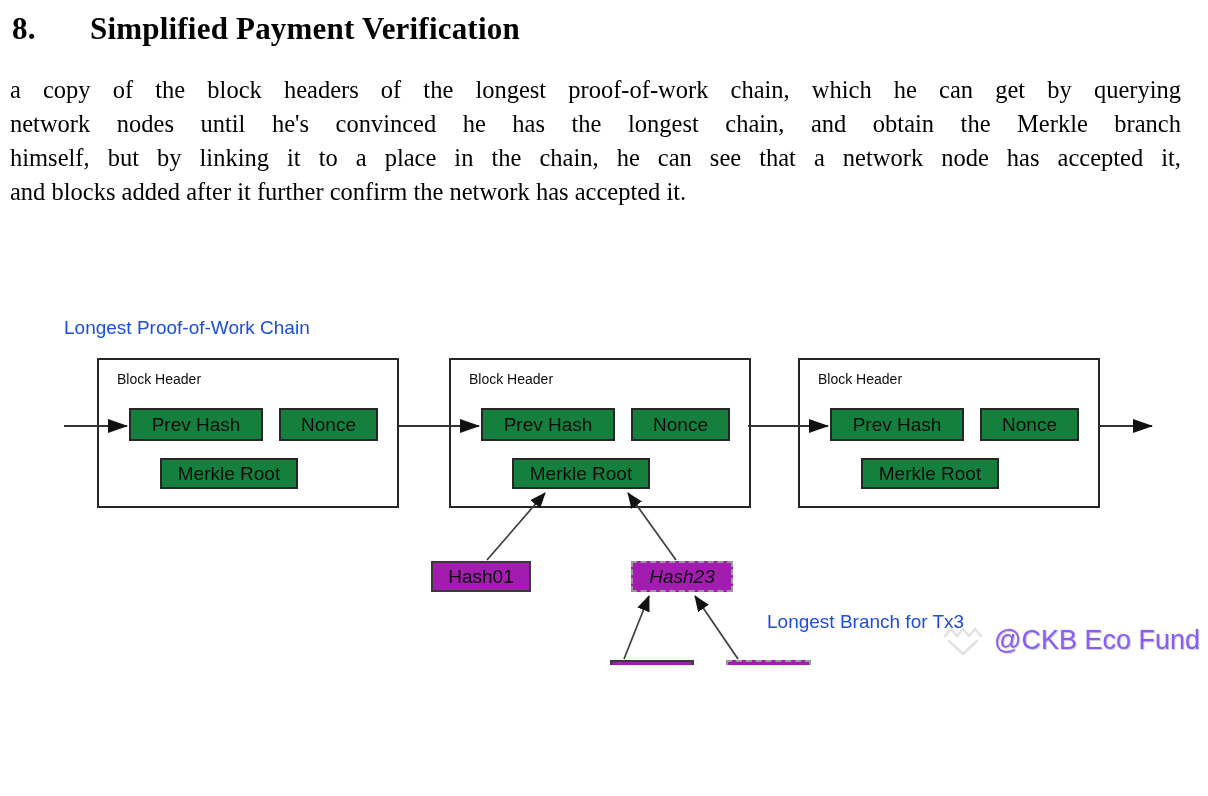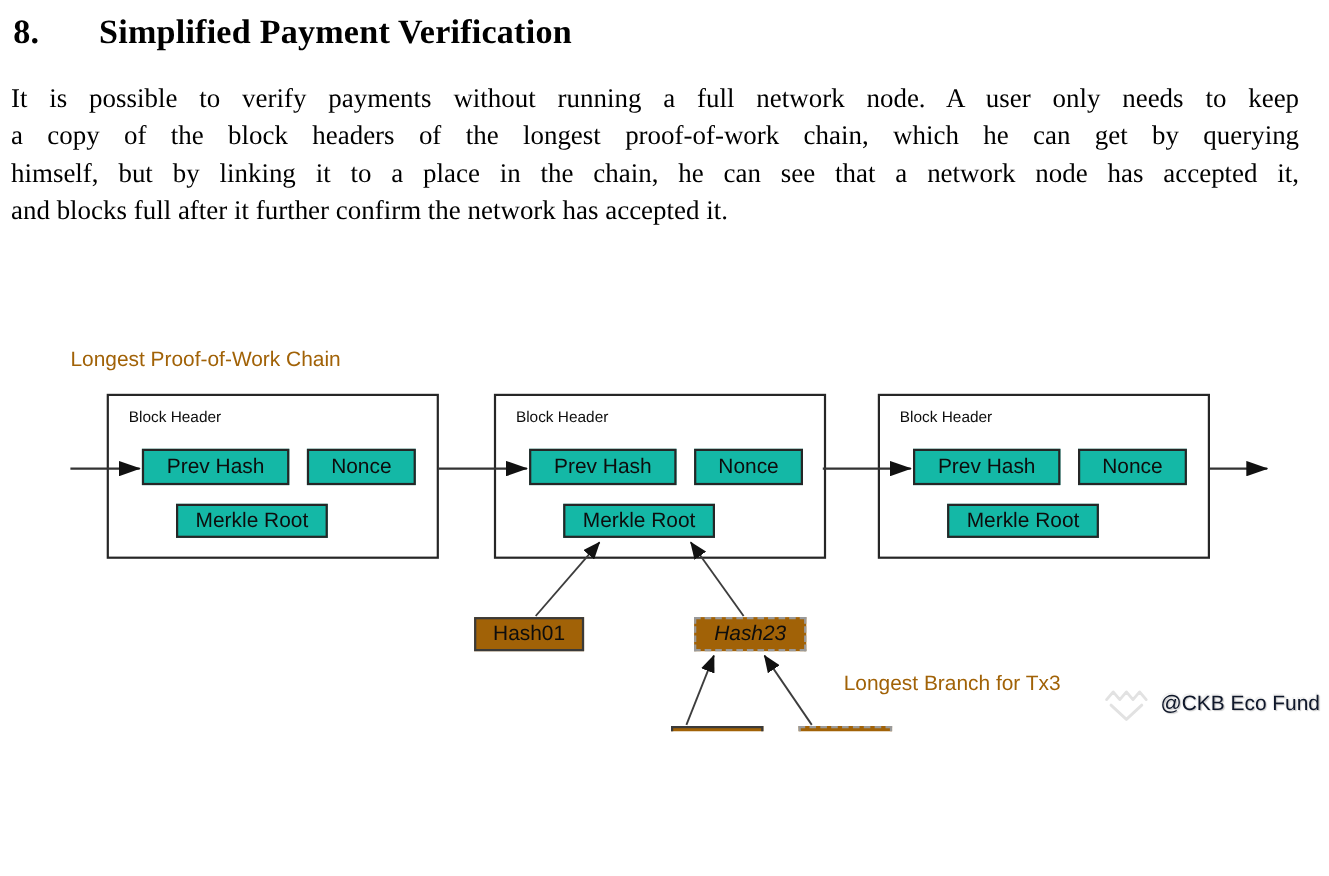--- a/index.html
+++ b/index.html
@@ -62,7 +62,6 @@
   </div>
 
   <div class="para">
-    <div class="para-line">It is possible to verify payments without running a full network node.  A user only needs to keep</div>
     <div class="para-line">a copy of the block headers of the longest proof-of-work chain, which he can get by querying</div>
     <div class="para-line">himself, but by linking it to a place in the chain, he can see that a network node has accepted it,</div>
     <div class="para-line last">and blocks full after it further confirm the network has accepted it.</div>

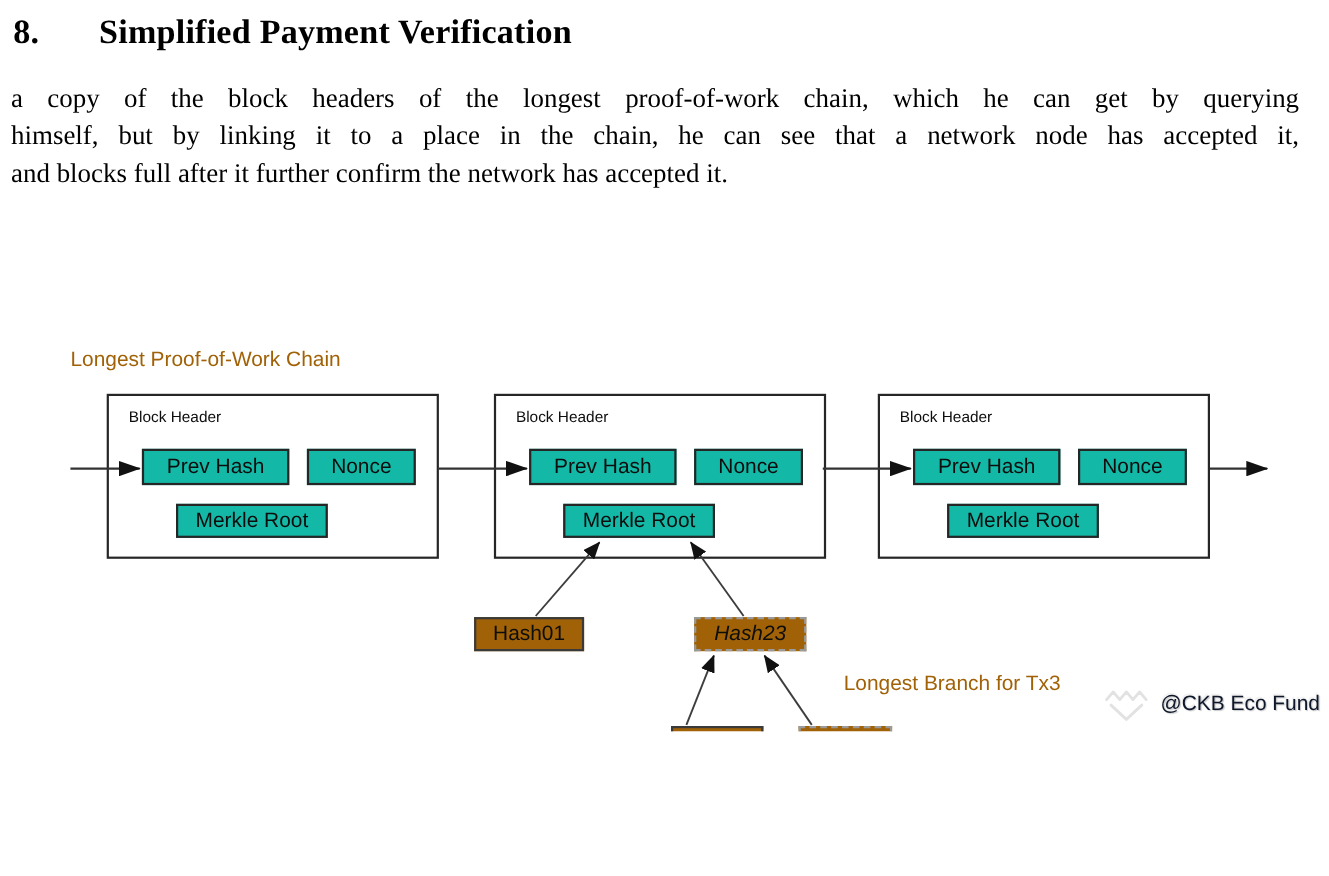--- a/index.html
+++ b/index.html
@@ -63,6 +63,7 @@
 
   <div class="para">
     <div class="para-line">a copy of the block headers of the longest proof-of-work chain, which he can get by querying</div>
+    <div class="para-line">network nodes until he's convinced he has the longest chain, and obtain the Merkle branch</div>
     <div class="para-line">himself, but by linking it to a place in the chain, he can see that a network node has accepted it,</div>
     <div class="para-line last">and blocks full after it further confirm the network has accepted it.</div>
   </div>

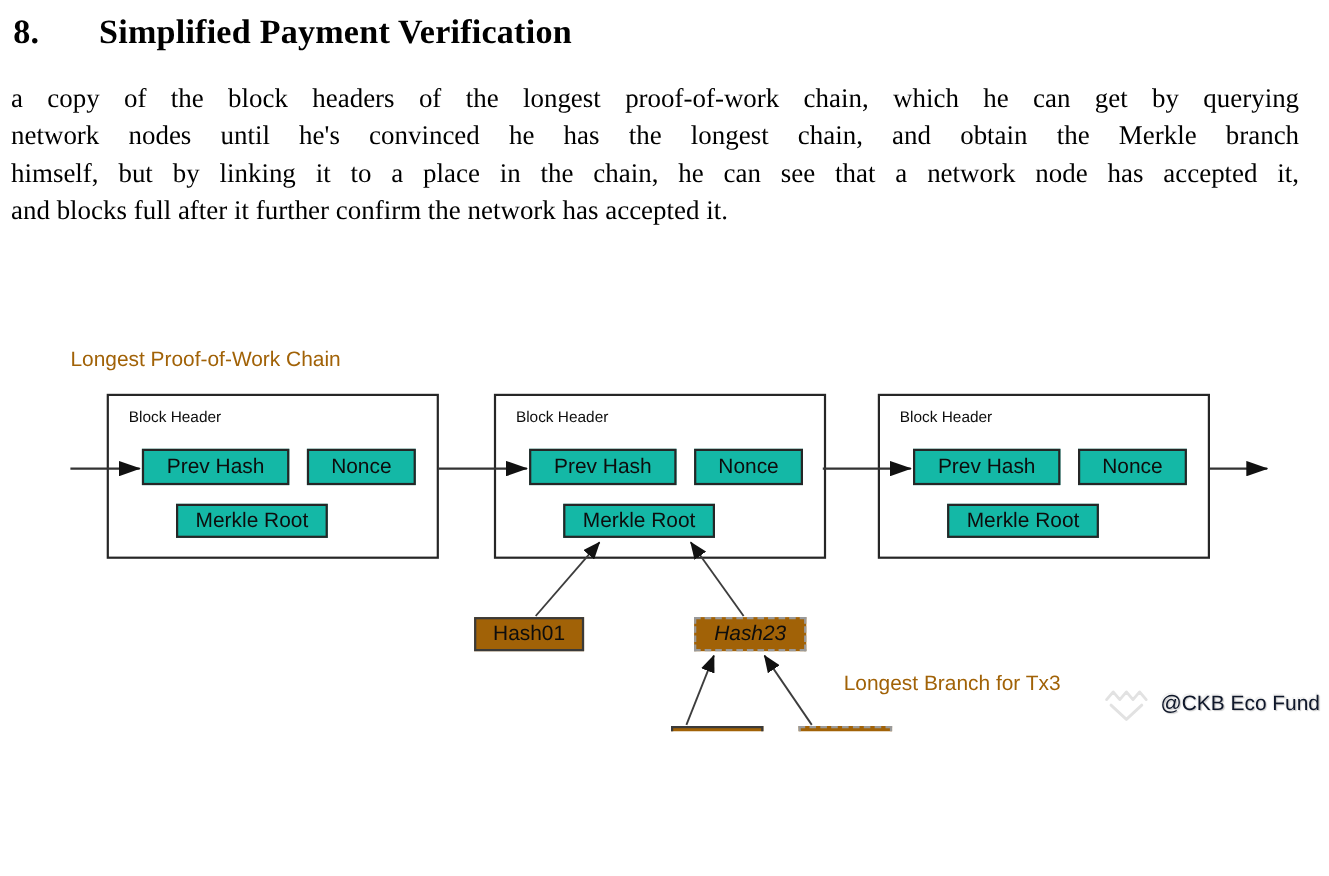--- a/index.html
+++ b/index.html
@@ -65,7 +65,7 @@
     <div class="para-line">a copy of the block headers of the longest proof-of-work chain, which he can get by querying</div>
     <div class="para-line">network nodes until he's convinced he has the longest chain, and obtain the Merkle branch</div>
     <div class="para-line">himself, but by linking it to a place in the chain, he can see that a network node has accepted it,</div>
-    <div class="para-line last">and blocks full after it further confirm the network has accepted it.</div>
+    <div class="para-line last">and blocks added after it further confirm the network has accepted it.</div>
   </div>
 
   <div id="chain-label" class="diagram-label">Longest Proof-of-Work Chain</div>

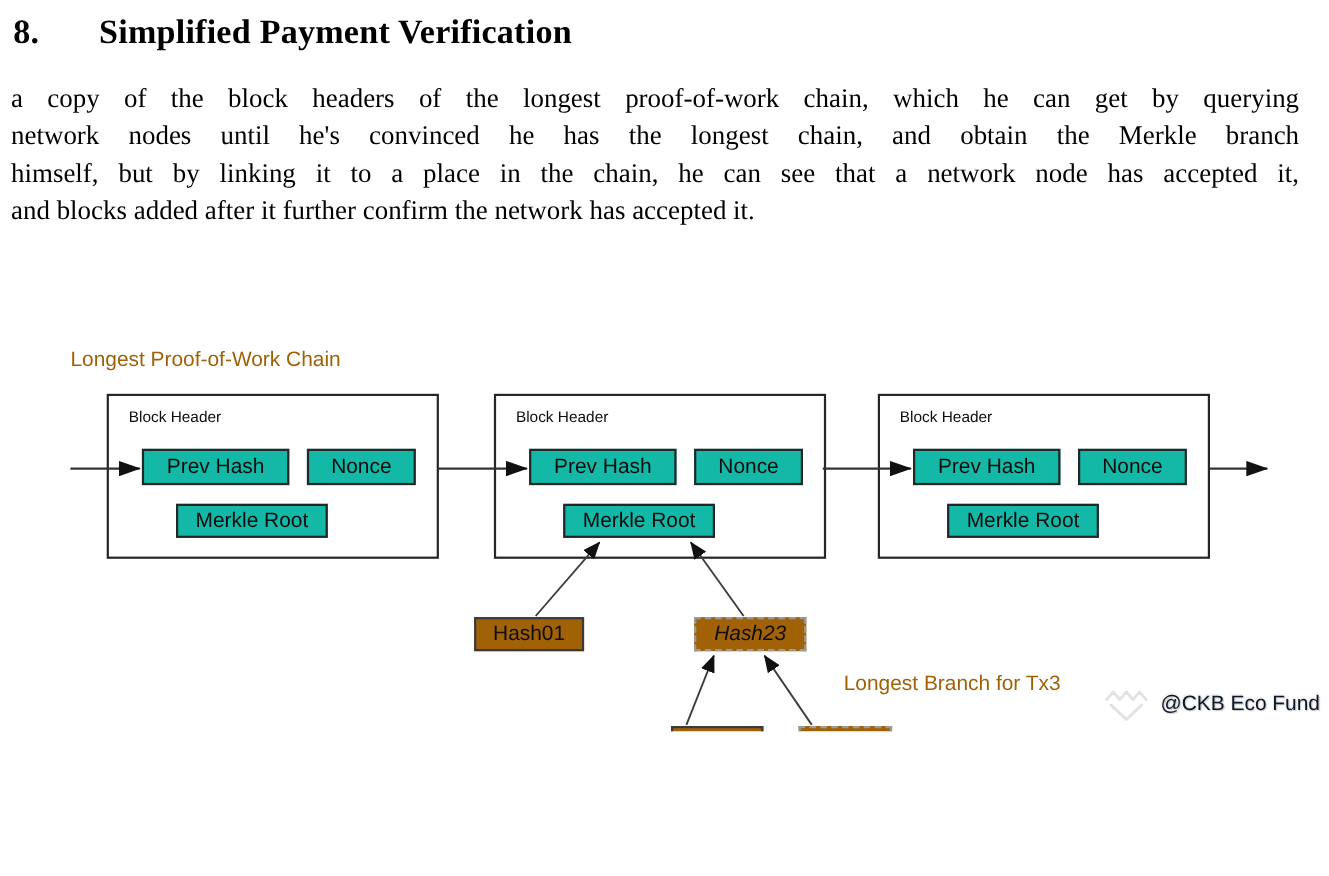--- a/index.html
+++ b/index.html
@@ -18,7 +18,7 @@
 
   
   .diagram-label{position:absolute;font-family:"Liberation Sans", sans-serif;
-                 font-size:19px;color:#a16207;white-space:nowrap;}
+                 font-size:19px;color:#1d4ed8;white-space:nowrap;}
   #chain-label{left:64px;top:317px;}
   #branch-label{left:767px;top:611px;}
 

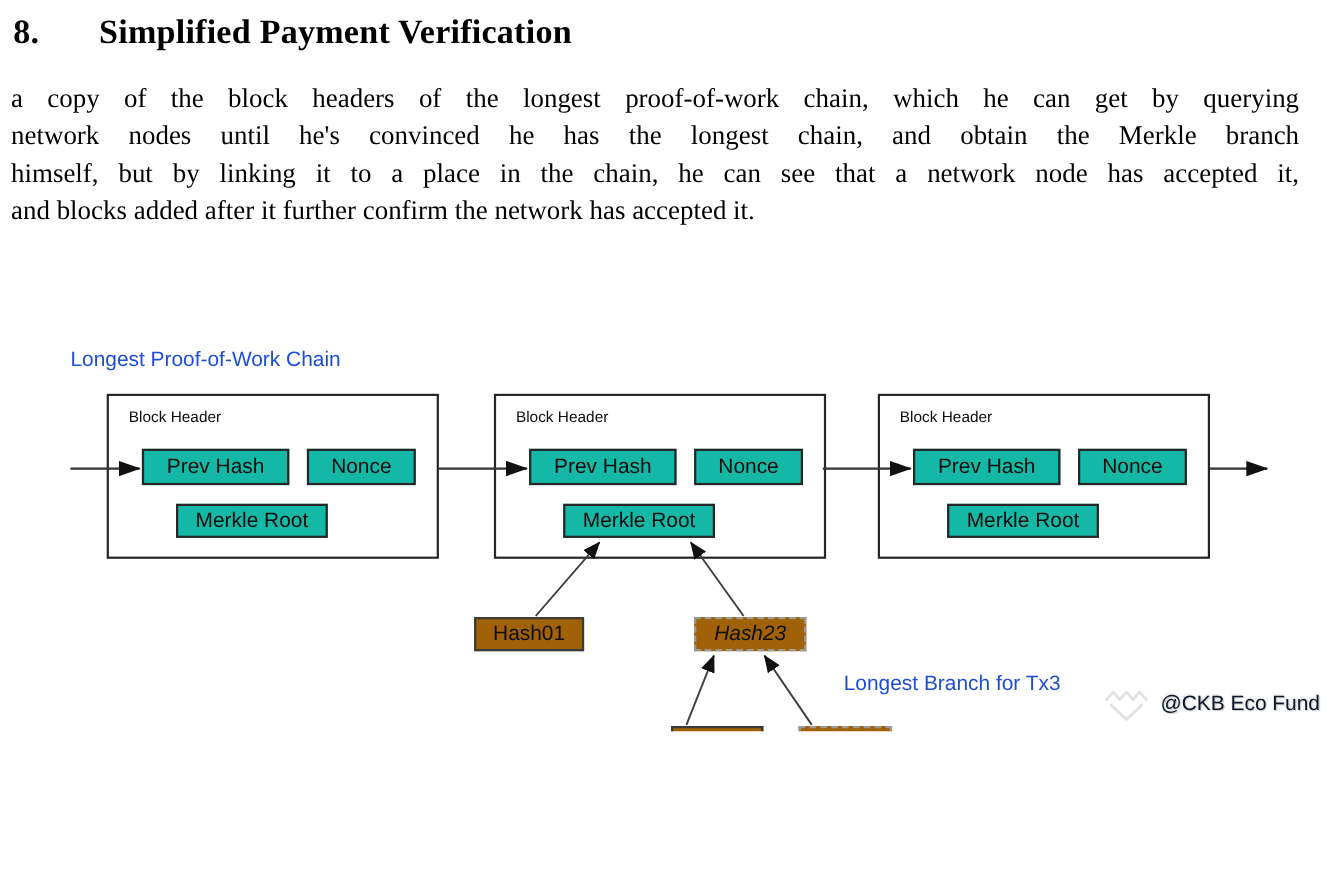--- a/index.html
+++ b/index.html
@@ -27,7 +27,7 @@
   .bh-label{position:absolute;left:18px;top:11px;font-family:"Liberation Sans", sans-serif;
             font-size:14px;color:#0d0d0d;white-space:nowrap;}
   .ibox{position:absolute;display:flex;align-items:center;justify-content:center;
-        border:2px solid #262626;background:#14b8a6;font-family:"Liberation Sans", sans-serif;
+        border:2px solid #262626;background:#15803d;font-family:"Liberation Sans", sans-serif;
         font-size:19px;color:#0d0d0d;white-space:nowrap;}
   .prev{left:30px;top:48px;width:130px;height:29px;}
   .nonce{left:180px;top:48px;width:95px;height:29px;}

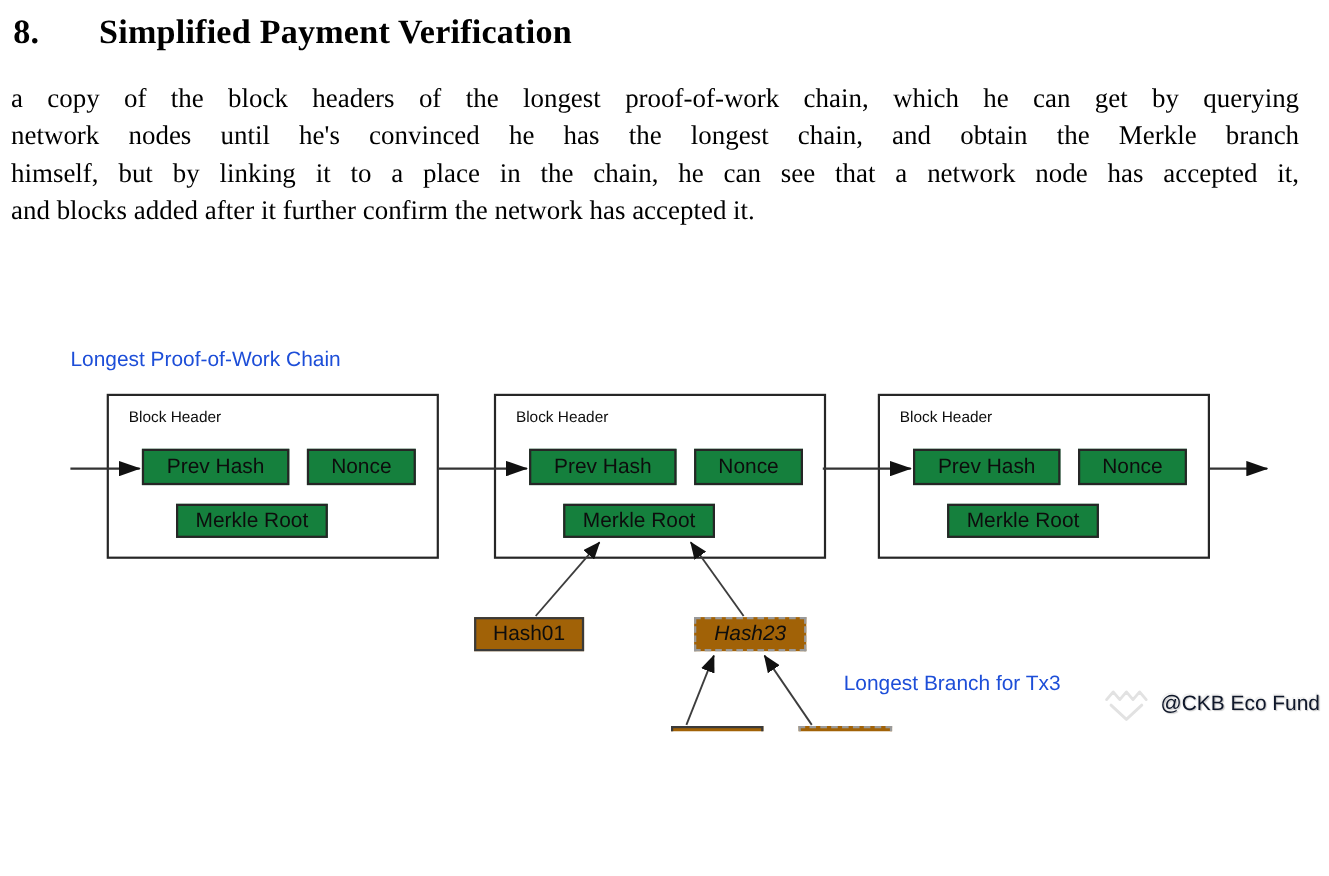--- a/index.html
+++ b/index.html
@@ -34,7 +34,7 @@
   .merkle{left:61px;top:98px;width:134px;height:27px;}
 
   .leaf{position:absolute;display:flex;align-items:center;justify-content:center;
-        background:#a16207;font-family:"Liberation Sans", sans-serif;font-size:19px;
+        background:#a21caf;font-family:"Liberation Sans", sans-serif;font-size:19px;
         color:#0d0d0d;white-space:nowrap;z-index:3;}
   .solid{border:2px solid #3a3a3a;}
   .dashed{border:2px dashed #9a9a9a;}

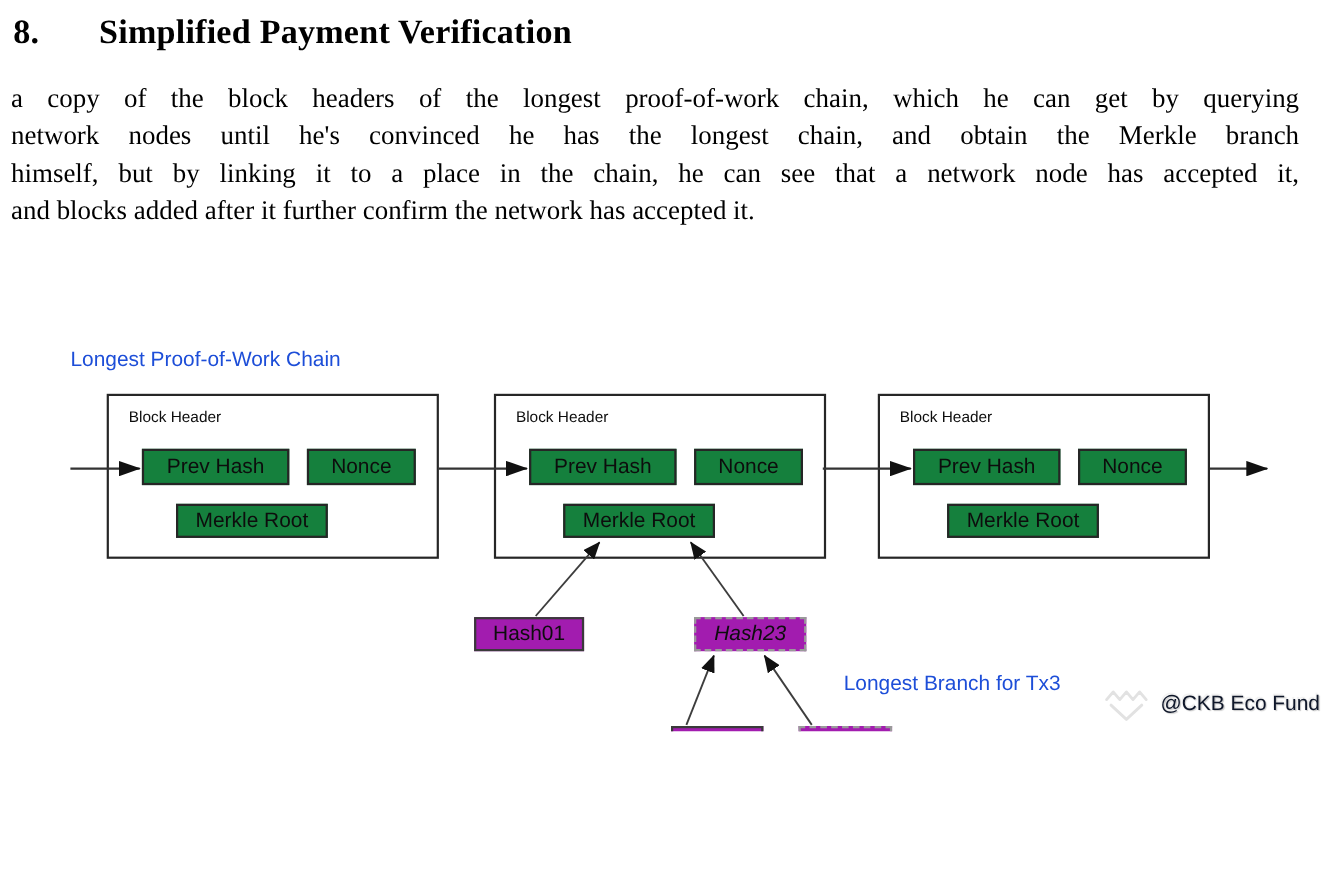--- a/index.html
+++ b/index.html
@@ -49,7 +49,7 @@
   
   .watermark{position:absolute;right:8px;bottom:6px;display:flex;align-items:center;gap:8px;
              font-family:"Liberation Sans", sans-serif;}
-  .wm-text{font-size:19px;color:#0f172a;
+  .wm-text{font-size:27px;color:#8b5cf6;
            text-shadow:1px 1px 1px #c9c9c9, -1px -1px 1px #efefef, 0 0 1px #dddddd;}
 </style>
 </head>

